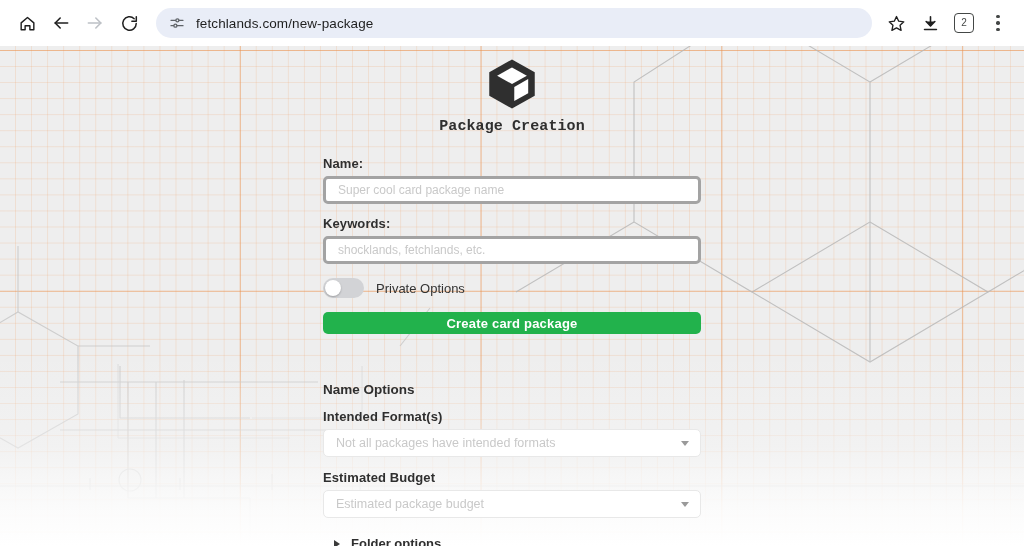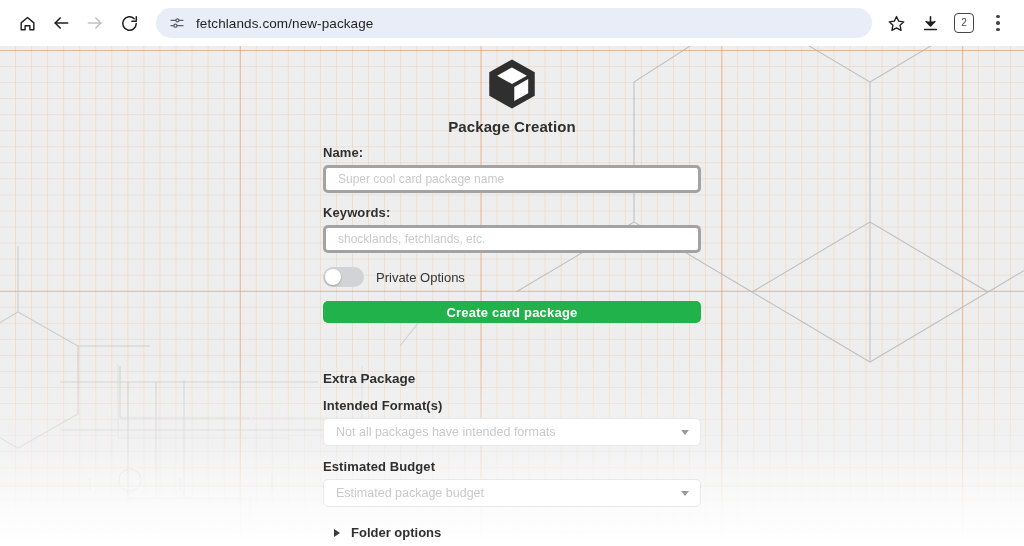--- a/index.html
+++ b/index.html
@@ -158,6 +158,7 @@
     flex-direction: column;
     align-items: center;
     padding-top: 10px;
+    font-family: Liberation Mono, monospace;
   }
   .logo-cube { display: block; }
   .app-title {

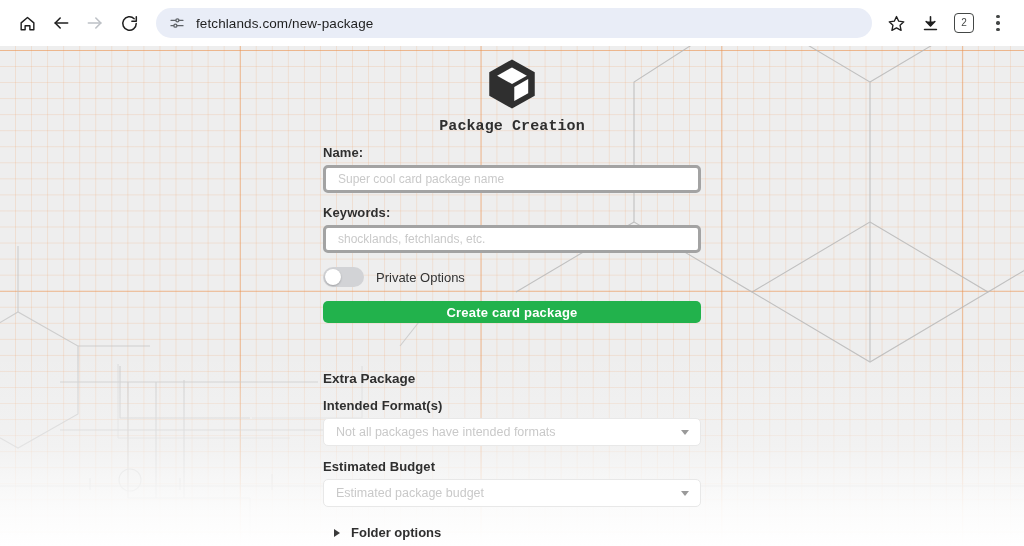--- a/index.html
+++ b/index.html
@@ -191,7 +191,7 @@
   }
   .text-input::placeholder { color: #c9c9c9; }
 
-  .name-group { margin-top: 10px; }
+  .name-group { margin-top: 21px; }
   .keywords-group { margin-top: 12px; }
 
   .toggle-row {

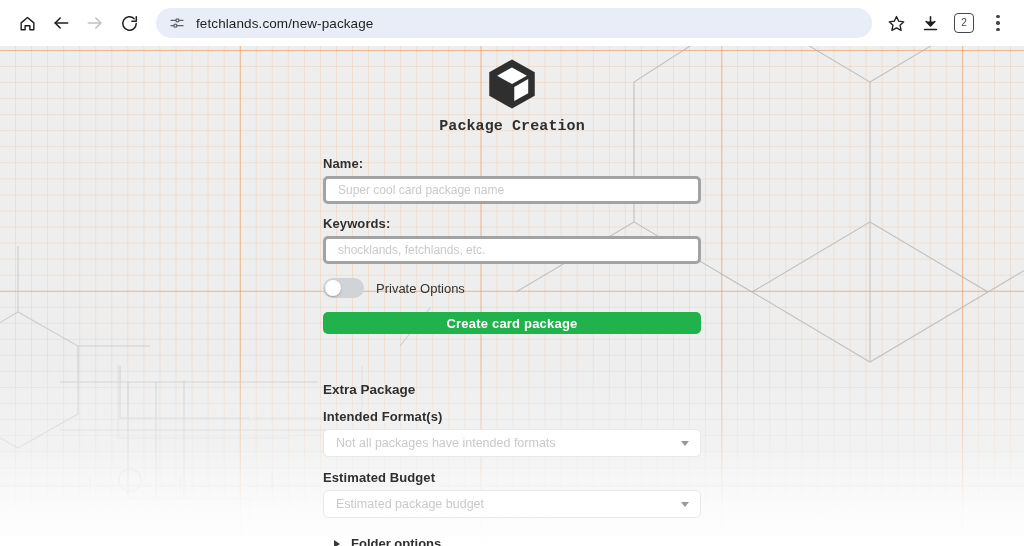--- a/index.html
+++ b/index.html
@@ -447,7 +447,7 @@
 
     <button class="create-btn">Create card package</button>
 
-    <div class="extra-title">Extra Package</div>
+    <div class="extra-title">Name Options</div>
 
     <div class="format-group">
       <div class="field-label">Intended Format(s)</div>

